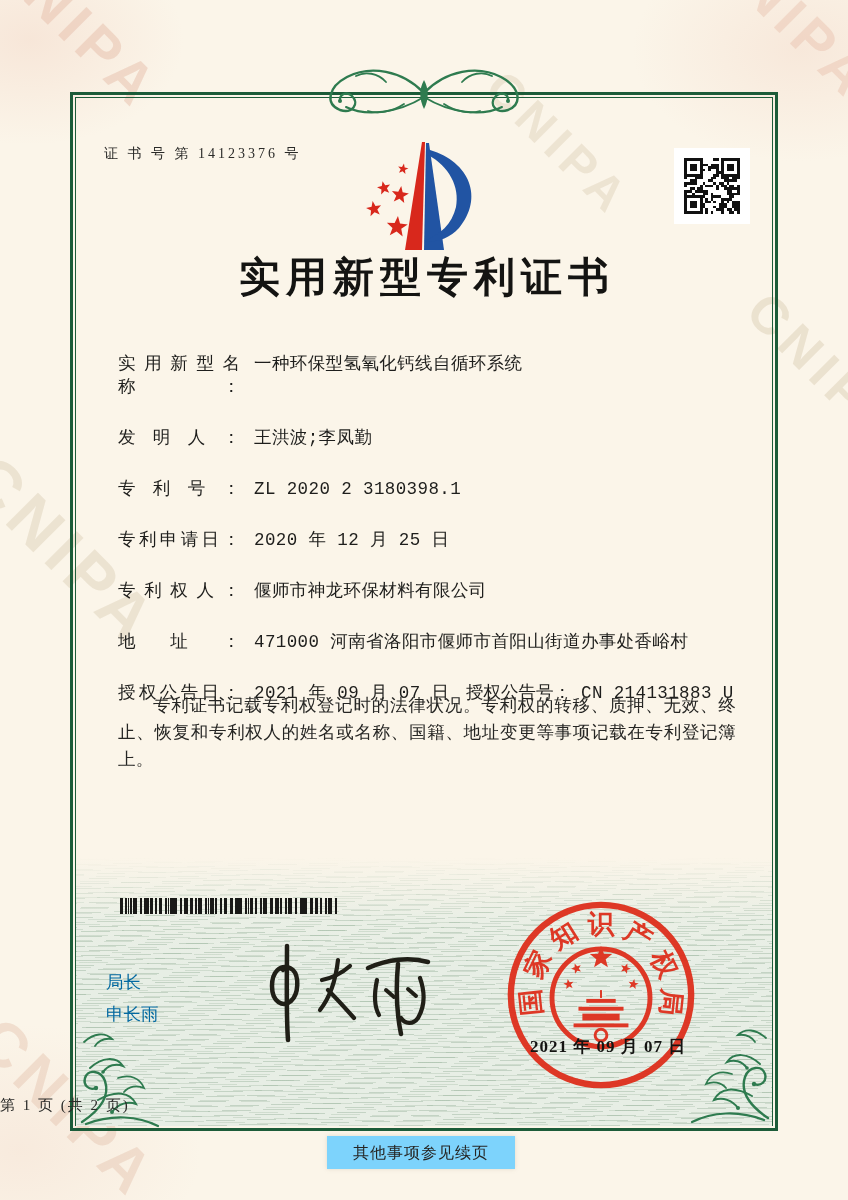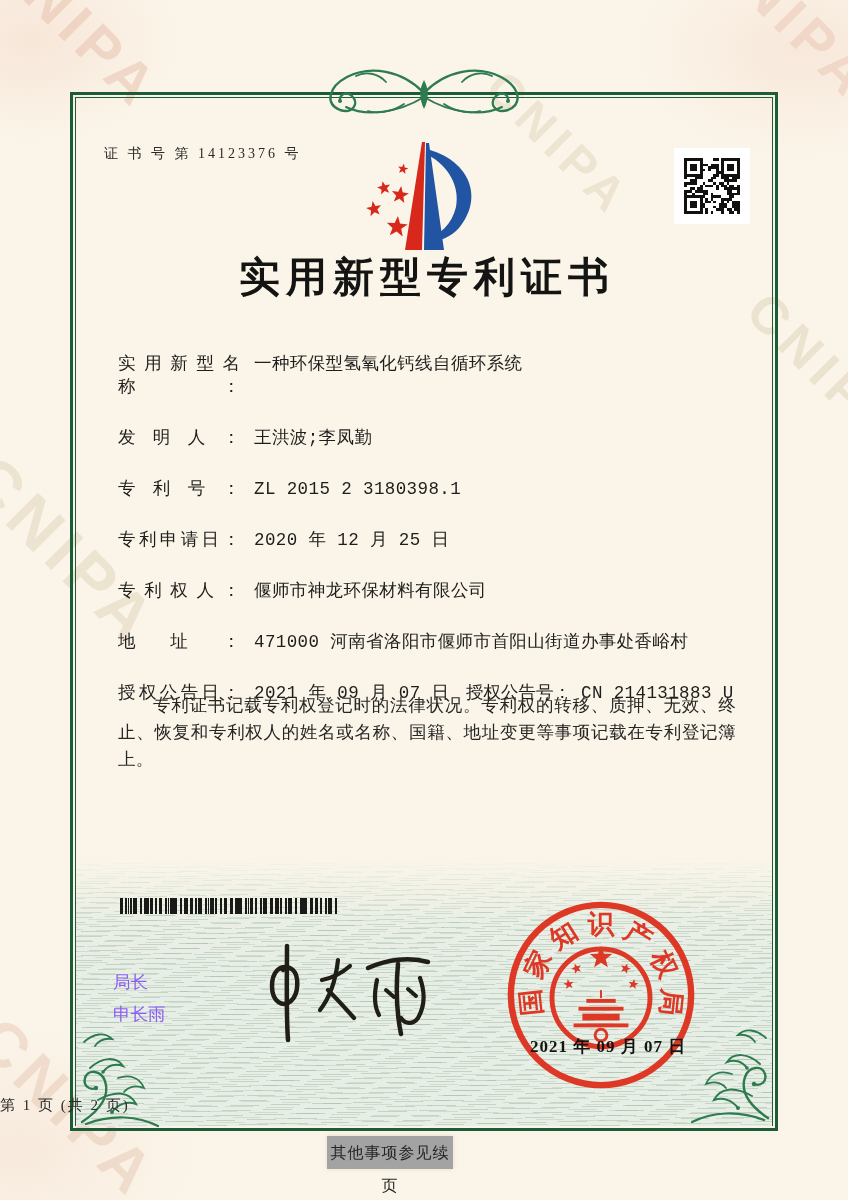--- a/index.html
+++ b/index.html
@@ -374,7 +374,7 @@
   </div>
   <div class="field-row">
     <span class="field-label">专利号：</span>
-    <span class="field-value">ZL 2015 2 3180398.1</span>
+    <span class="field-value">ZL 2020 2 3180398.1</span>
   </div>
   <div class="field-row">
     <span class="field-label">专利申请日：</span>

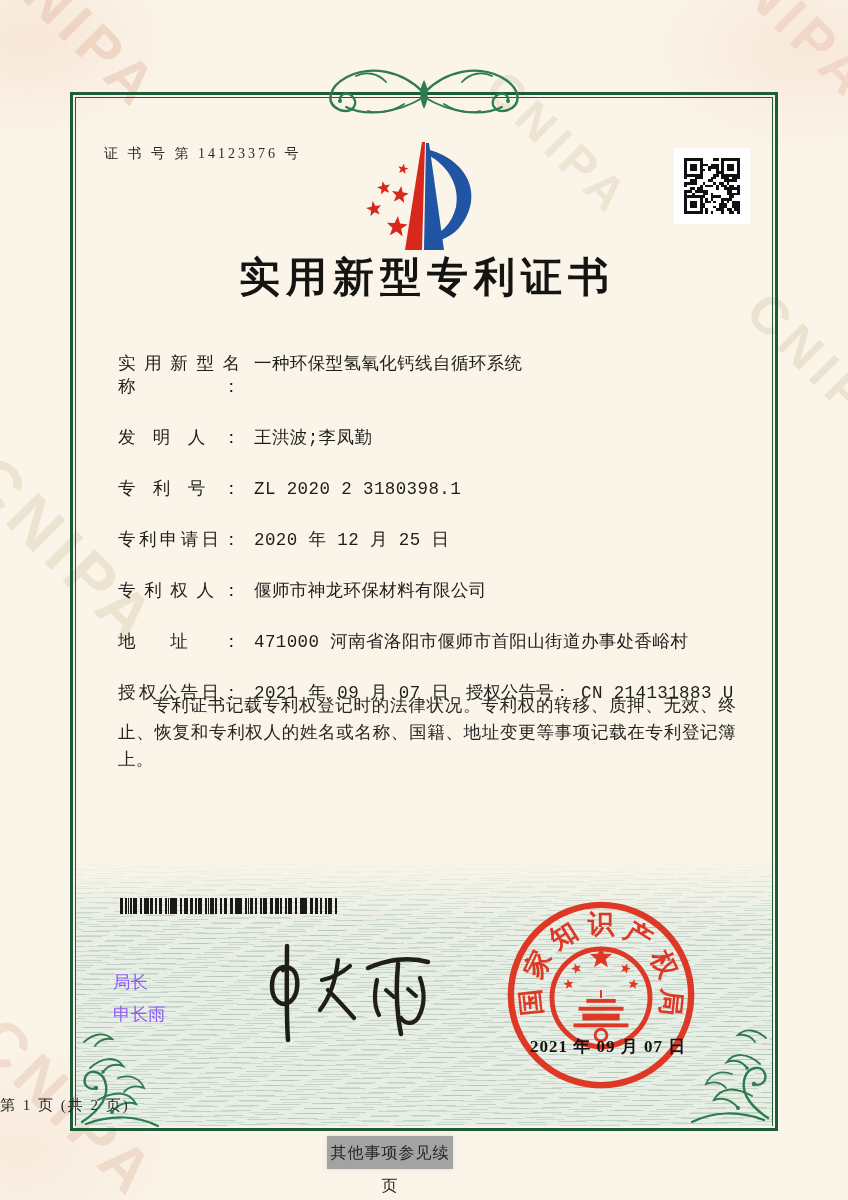--- a/index.html
+++ b/index.html
@@ -113,7 +113,7 @@
       repeating-linear-gradient(90deg,#191917 0 3px,transparent 3px 13px);
   }
 
-  .signer{position:absolute;left:113px;top:970px;z-index:4;font-size:17.5px;color:#8b5cf6;}
+  .signer{position:absolute;left:106px;top:970px;z-index:4;font-size:17.5px;color:#0369a1;}
   .signer .signer-name{margin-top:8px;text-align:right;}
   .signature{position:absolute;left:250px;top:934px;width:200px;height:114px;z-index:5;}
   .sig-stroke{stroke:#201f17;fill:none;stroke-linecap:round;stroke-linejoin:round;}

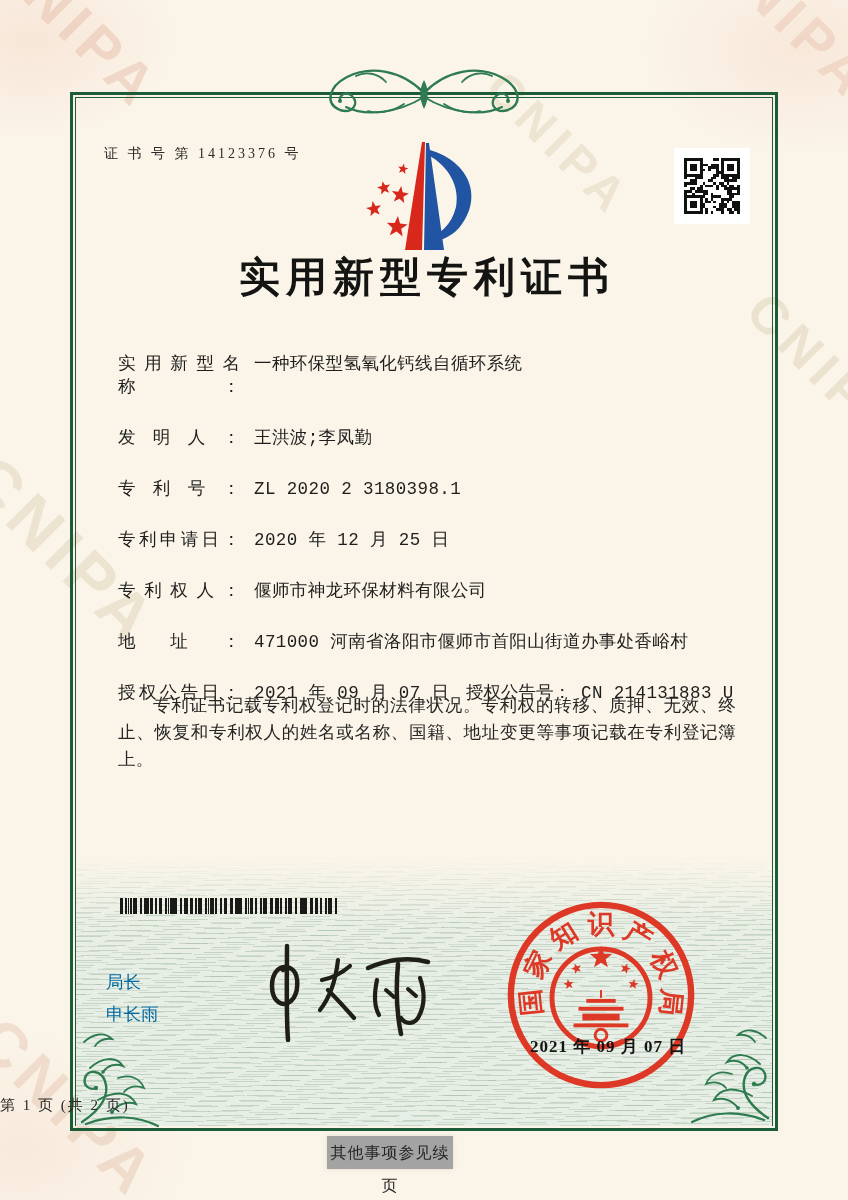--- a/index.html
+++ b/index.html
@@ -130,8 +130,8 @@
     font-size:15px;color:#2a2a28;letter-spacing:2px;
   }
   .continuation{
-    position:absolute;left:327px;top:1136px;width:126px;height:33px;z-index:4;
-    background:#a3a3a3;text-align:center;line-height:33px;
+    position:absolute;left:327px;top:1136px;width:188px;height:33px;z-index:4;
+    background:#7dd3fc;text-align:center;line-height:33px;
     font-size:16px;color:#262624;letter-spacing:1px;
     box-shadow:0 0 4px rgba(180,170,150,.35);
   }

